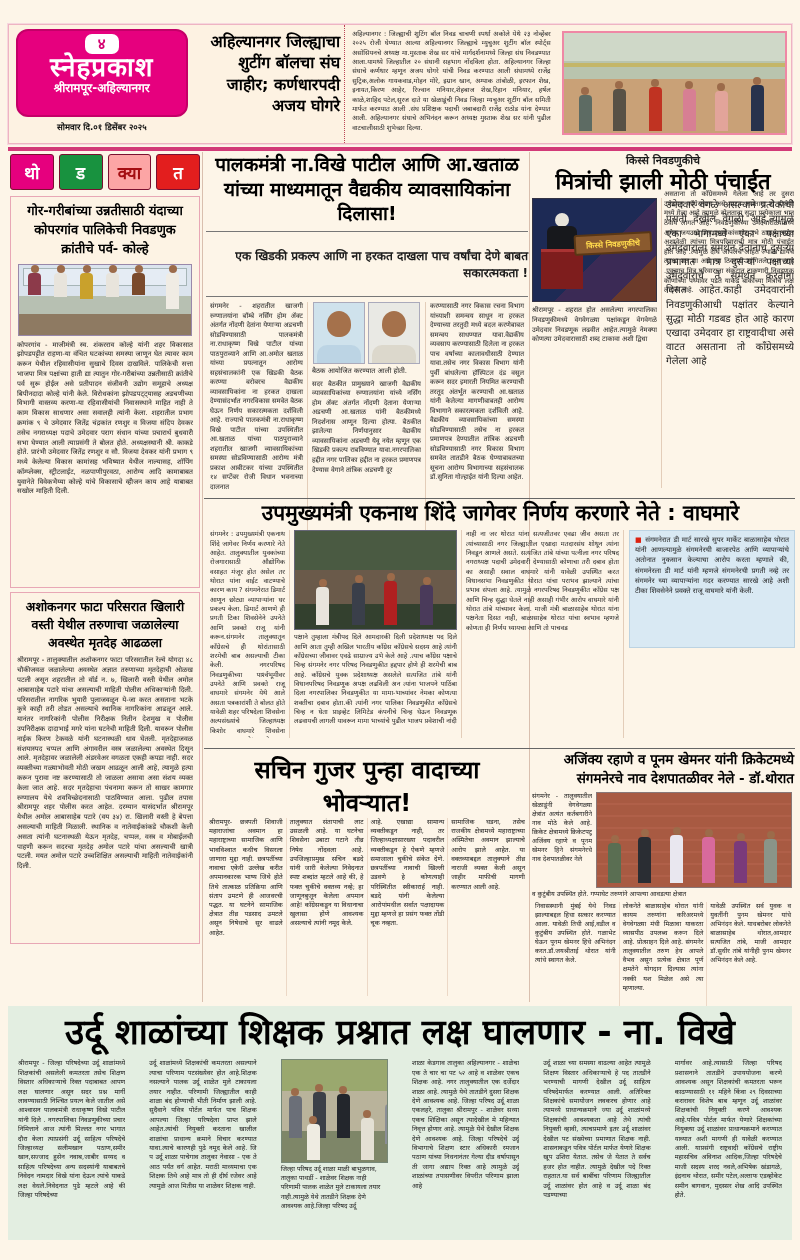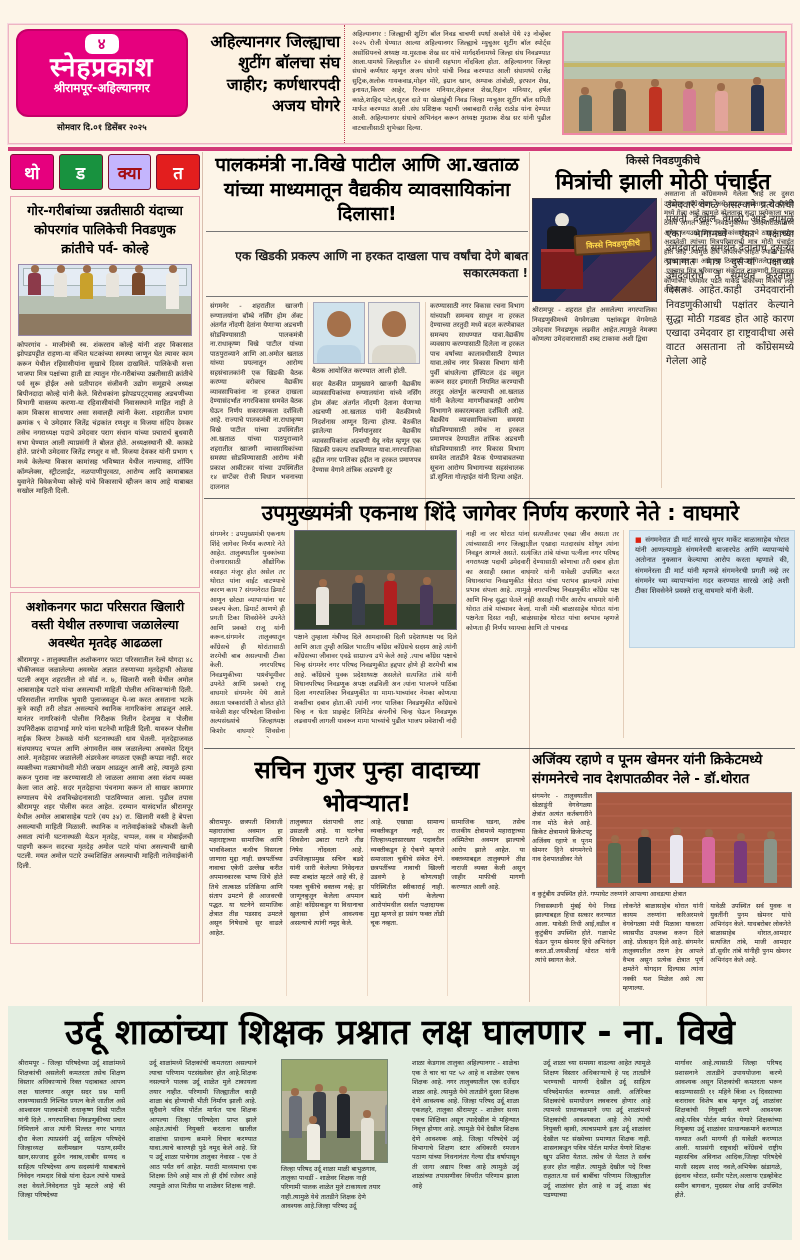--- a/index.html
+++ b/index.html
@@ -32,7 +32,7 @@
   .shorts .sq{flex:1;height:36px;border:1px solid #7a1030;border-radius:3px;font-size:17px;font-weight:bold;display:flex;align-items:center;justify-content:center;}
   .sq0{background:#e6007e;color:#fff;}
   .sq1{background:#18923f;color:#fff;}
-  .sq2{background:#c4b5fd;color:#a40d12;}
+  .sq2{background:#fca5a5;color:#a40d12;}
   .sq3{background:#e31e1e;color:#fff;}
   .lbox{border:1px solid #e8a7b5;background:#fdf3e4;padding:5px 6px;}
   .left1{left:10px;top:196px;width:190px;height:392px;}

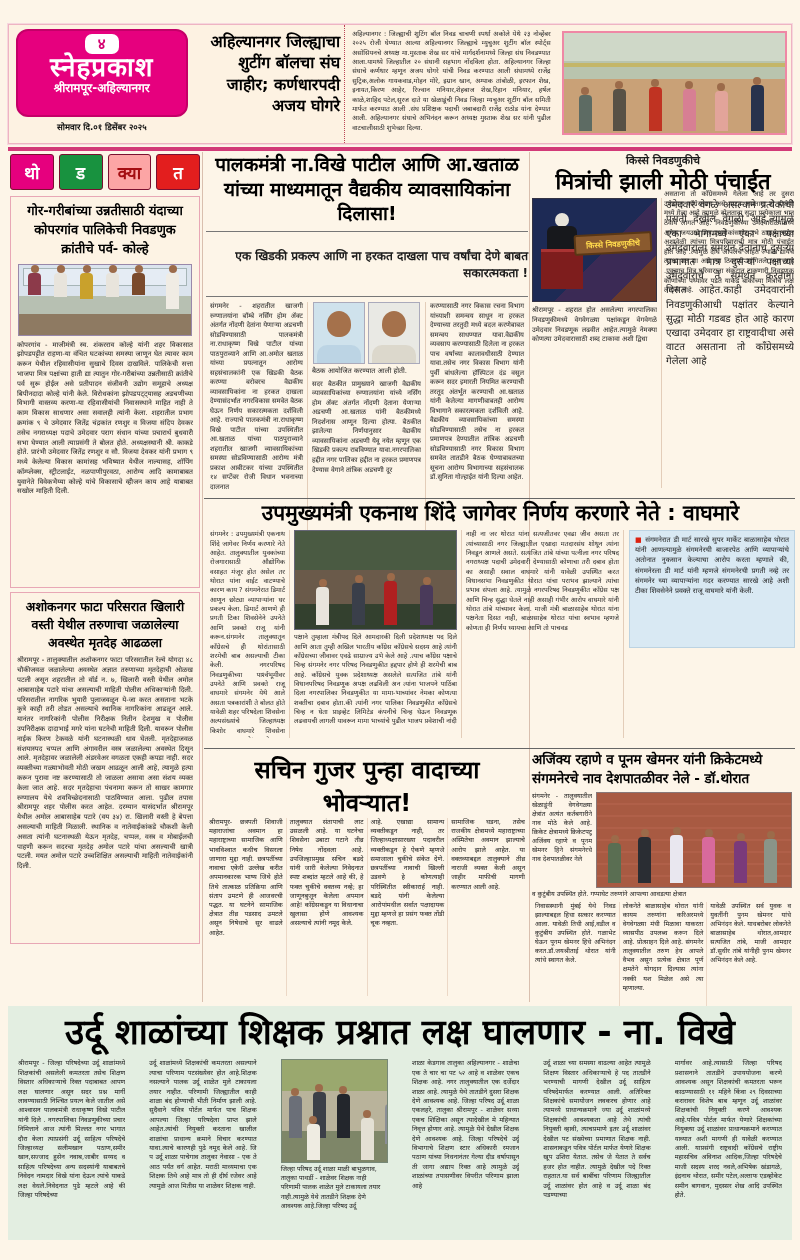--- a/index.html
+++ b/index.html
@@ -101,7 +101,7 @@
 
   
   .cricket{left:532px;top:750px;width:262px;height:252px;}
-  .chead{font-size:13.5px;font-weight:bold;text-align:left;line-height:1.4;color:#000;}
+  .chead{font-size:13.5px;font-weight:bold;text-align:right;line-height:1.4;color:#000;}
   .crow{display:flex;margin-top:4px;gap:4px;}
   .ccol0{width:60px;font-size:6.4px;}
   .cphoto{width:196px;height:96px;position:relative;overflow:hidden;border:1px solid #877;background:repeating-linear-gradient(#a85a42 0 10px,#b06049 10px 12px);}

